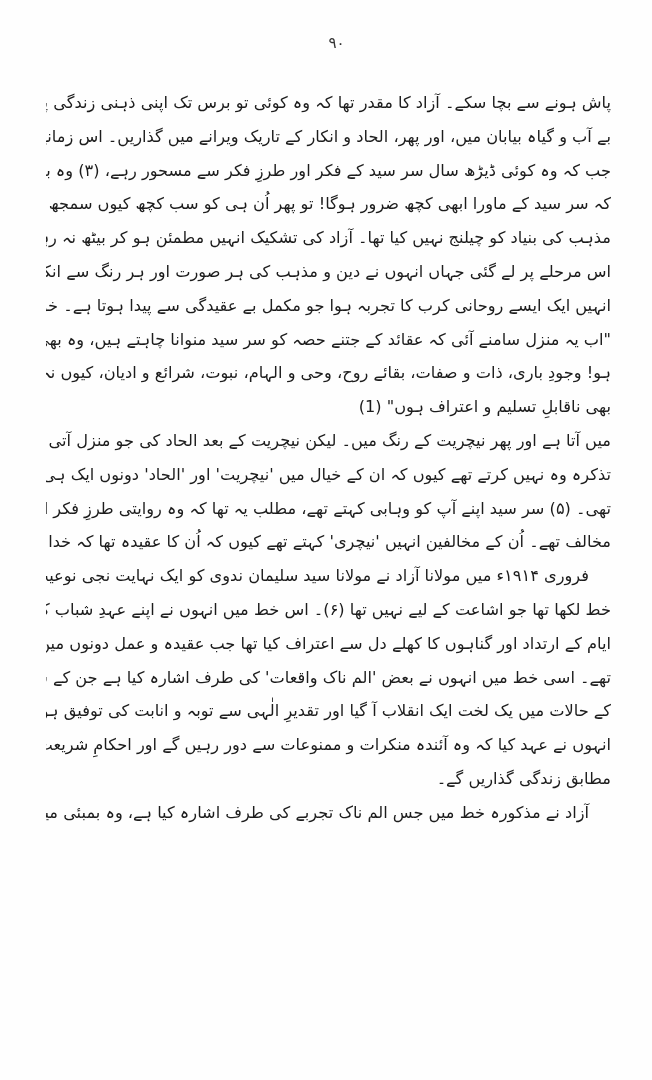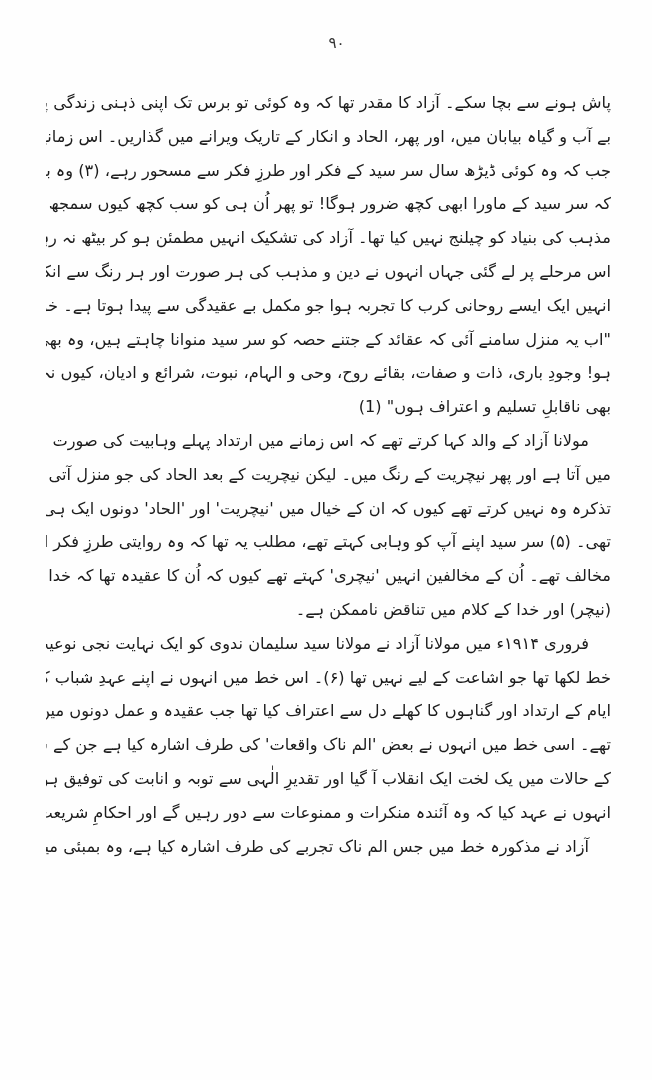--- a/index.html
+++ b/index.html
@@ -70,7 +70,6 @@
       <div class="line">"اب یہ منزل سامنے آئی کہ عقائد کے جتنے حصہ کو سر سید منوانا چاہتے ہیں، وہ بھی وہم و خیال نہ</div>
       <div class="line">ہو! وجودِ باری، ذات و صفات، بقائے روح، وحی و الہام، نبوت، شرائع و ادیان، کیوں نہ یہ سب</div>
       <div class="line last">بھی ناقابلِ تسلیم و اعتراف ہوں" (1)</div>
-      <div class="line indent last">مولانا آزاد کے والد کہا کرتے تھے کہ اس زمانے میں ارتداد پہلے وہابیت کی صورت</div>
       <div class="line">میں آتا ہے اور پھر نیچریت کے رنگ میں۔ لیکن نیچریت کے بعد الحاد کی جو منزل آتی ہے اس کا</div>
       <div class="line">تذکرہ وہ نہیں کرتے تھے کیوں کہ ان کے خیال میں 'نیچریت' اور 'الحاد' دونوں ایک ہی چیز</div>
       <div class="line">تھی۔ (۵) سر سید اپنے آپ کو وہابی کہتے تھے، مطلب یہ تھا کہ وہ روایتی طرزِ فکر اور تقلید کے</div>

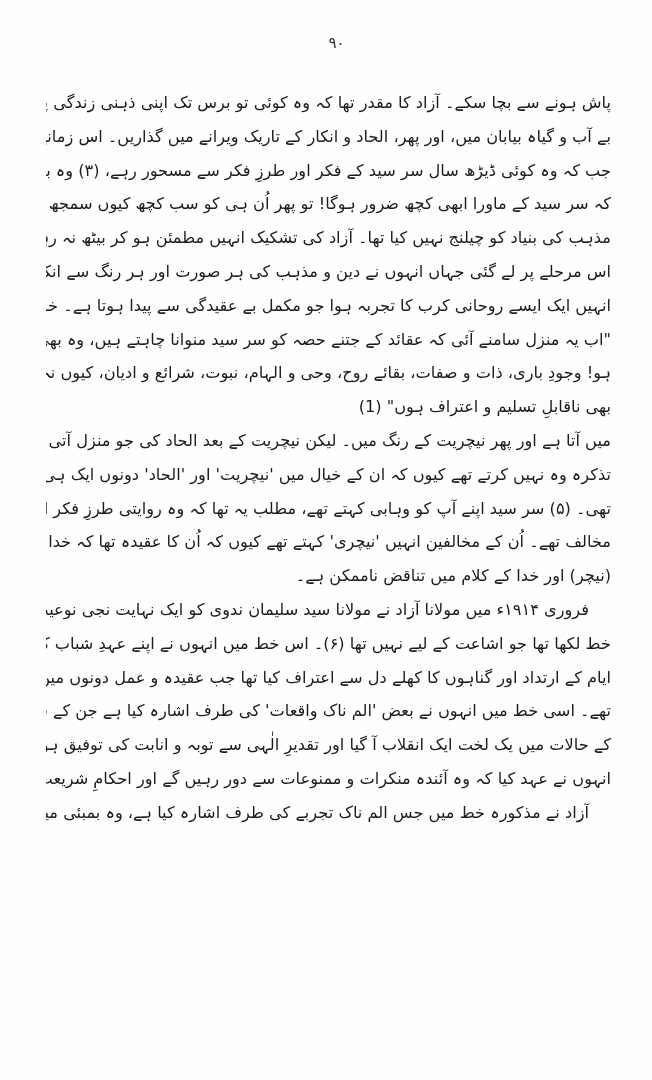--- a/index.html
+++ b/index.html
@@ -74,7 +74,6 @@
       <div class="line">تذکرہ وہ نہیں کرتے تھے کیوں کہ ان کے خیال میں 'نیچریت' اور 'الحاد' دونوں ایک ہی چیز</div>
       <div class="line">تھی۔ (۵) سر سید اپنے آپ کو وہابی کہتے تھے، مطلب یہ تھا کہ وہ روایتی طرزِ فکر اور تقلید کے</div>
       <div class="line">مخالف تھے۔ اُن کے مخالفین انہیں 'نیچری' کہتے تھے کیوں کہ اُن کا عقیدہ تھا کہ خدا کے کام</div>
-      <div class="line last">(نیچر) اور خدا کے کلام میں تناقض ناممکن ہے۔</div>
       <div class="line indent last">فروری ۱۹۱۴ء میں مولانا آزاد نے مولانا سید سلیمان ندوی کو ایک نہایت نجی نوعیت کا</div>
       <div class="line">خط لکھا تھا جو اشاعت کے لیے نہیں تھا (۶)۔ اس خط میں انہوں نے اپنے عہدِ شباب کے ابتدائی</div>
       <div class="line">ایام کے ارتداد اور گناہوں کا کھلے دل سے اعتراف کیا تھا جب عقیدہ و عمل دونوں میں وہ آزاد رو</div>

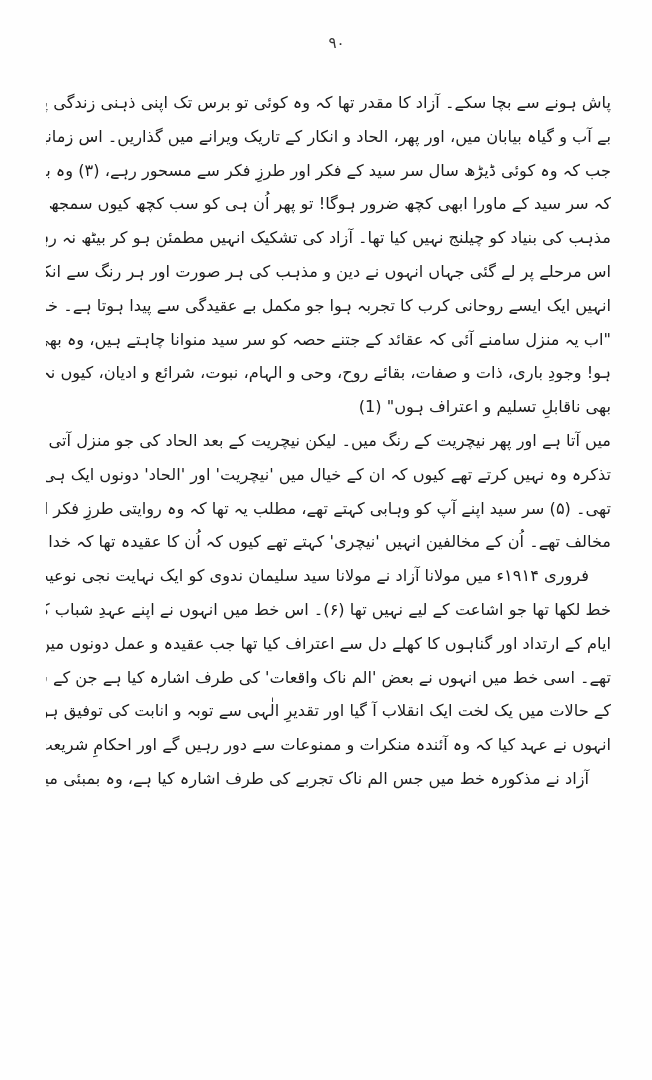--- a/index.html
+++ b/index.html
@@ -80,6 +80,7 @@
       <div class="line">تھے۔ اسی خط میں انہوں نے بعض 'الم ناک واقعات' کی طرف اشارہ کیا ہے جن کے سبب ان</div>
       <div class="line">کے حالات میں یک لخت ایک انقلاب آ گیا اور تقدیرِ الٰہی سے توبہ و انابت کی توفیق ہوئی تو</div>
       <div class="line">انہوں نے عہد کیا کہ وہ آئندہ منکرات و ممنوعات سے دور رہیں گے اور احکامِ شریعت کے</div>
+      <div class="line last">مطابق زندگی گذاریں گے۔</div>
       <div class="line indent last">آزاد نے مذکورہ خط میں جس الم ناک تجربے کی طرف اشارہ کیا ہے، وہ بمبئی میں غالباً</div>
     </div>
 </div>

